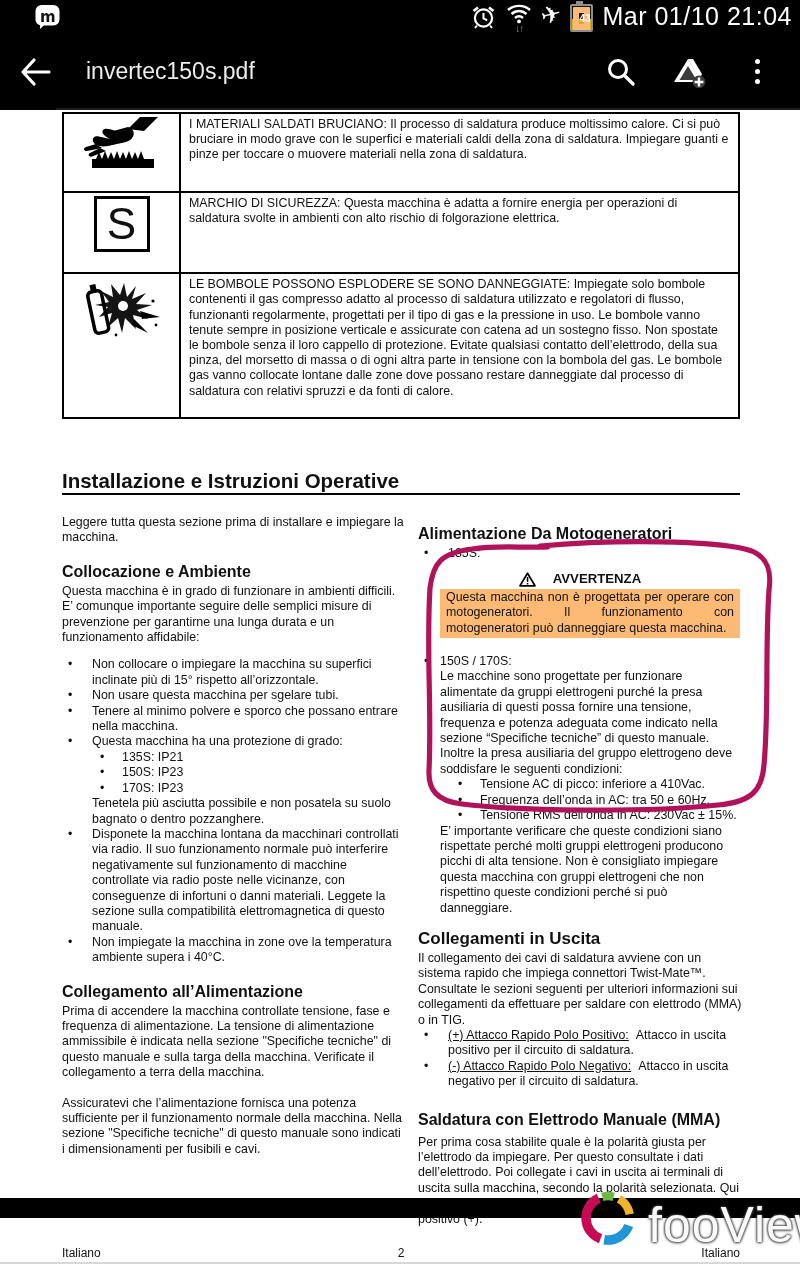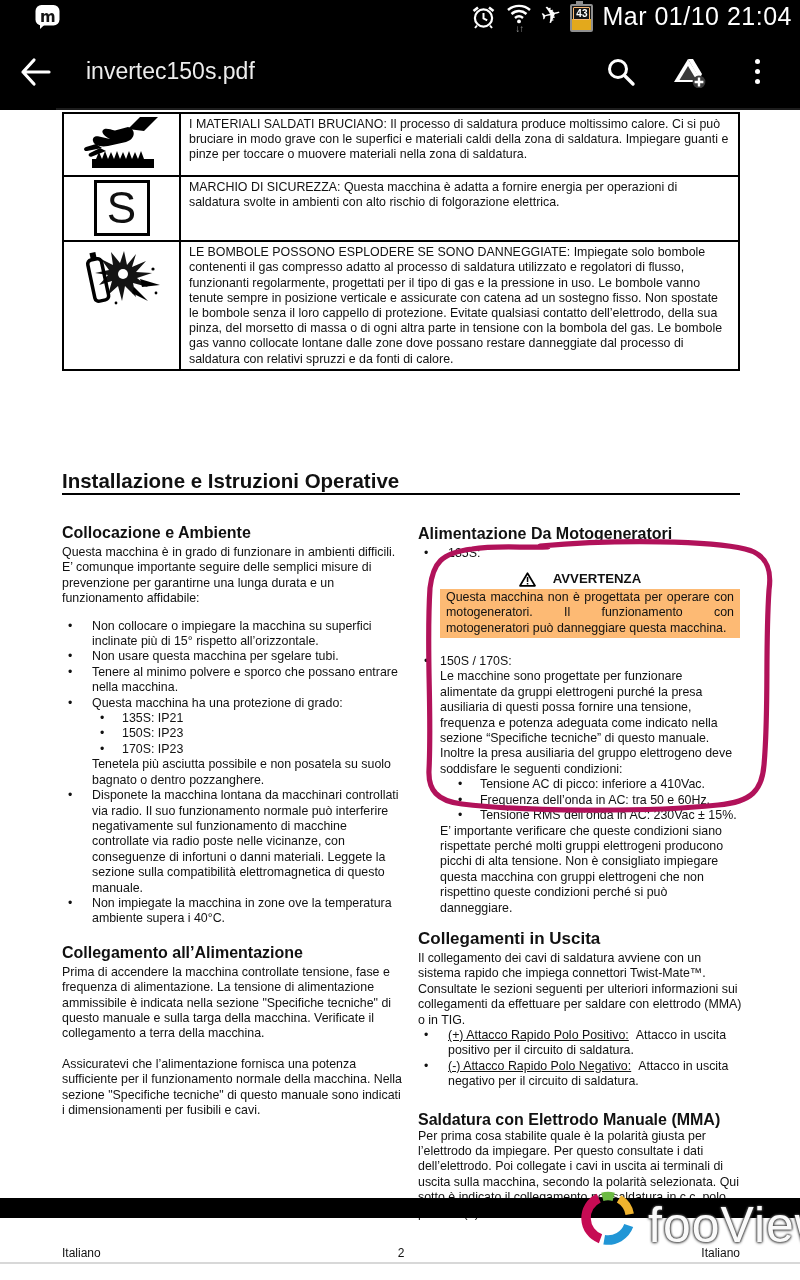--- a/index.html
+++ b/index.html
@@ -21,7 +21,7 @@
   .bat:before{content:"";position:absolute;top:-5px;left:4px;width:7px;height:3px;background:#8f8f8f;}
   .bat-fill{position:absolute;left:0;right:0;bottom:0;height:11px;background:#e3a91c;}
   .bat-num{position:absolute;top:1px;left:1px;right:1px;text-align:center;font-size:10px;
-           font-weight:bold;color:#fff;border:1px solid #fdba74;border-radius:1px;line-height:11px;}
+           font-weight:bold;color:#fff;border:6px solid #fdba74;border-radius:1px;line-height:11px;}
 
   
   .toolbar{position:absolute;top:33px;left:0;width:800px;height:77px;background:#000000;

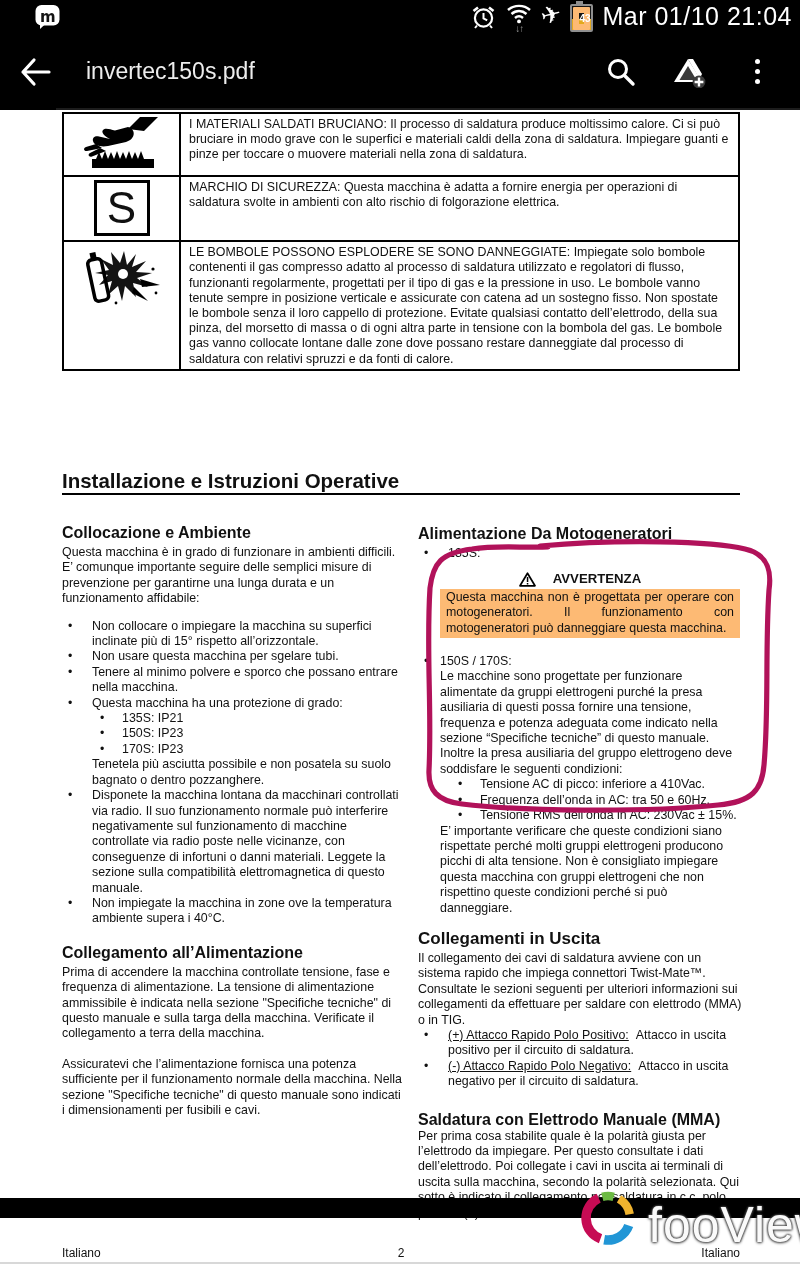--- a/index.html
+++ b/index.html
@@ -40,7 +40,7 @@
   .doc{font-size:12.4px;line-height:15.4px;}
 
   table.hazard{position:absolute;top:2px;left:62px;width:678px;border-collapse:collapse;}
-  table.hazard td{border:2px solid #000;vertical-align:top;padding:3px 8px 2px 8px;
+  table.hazard td{border:2px solid #000;vertical-align:top;padding:3px 8px 18px 8px;
                   font-size:12.4px;line-height:15.2px;}
   td.ic{width:99px;text-align:center;vertical-align:middle;padding:2px;}
   .smark{display:inline-block;width:50px;height:50px;border:3px solid #000;

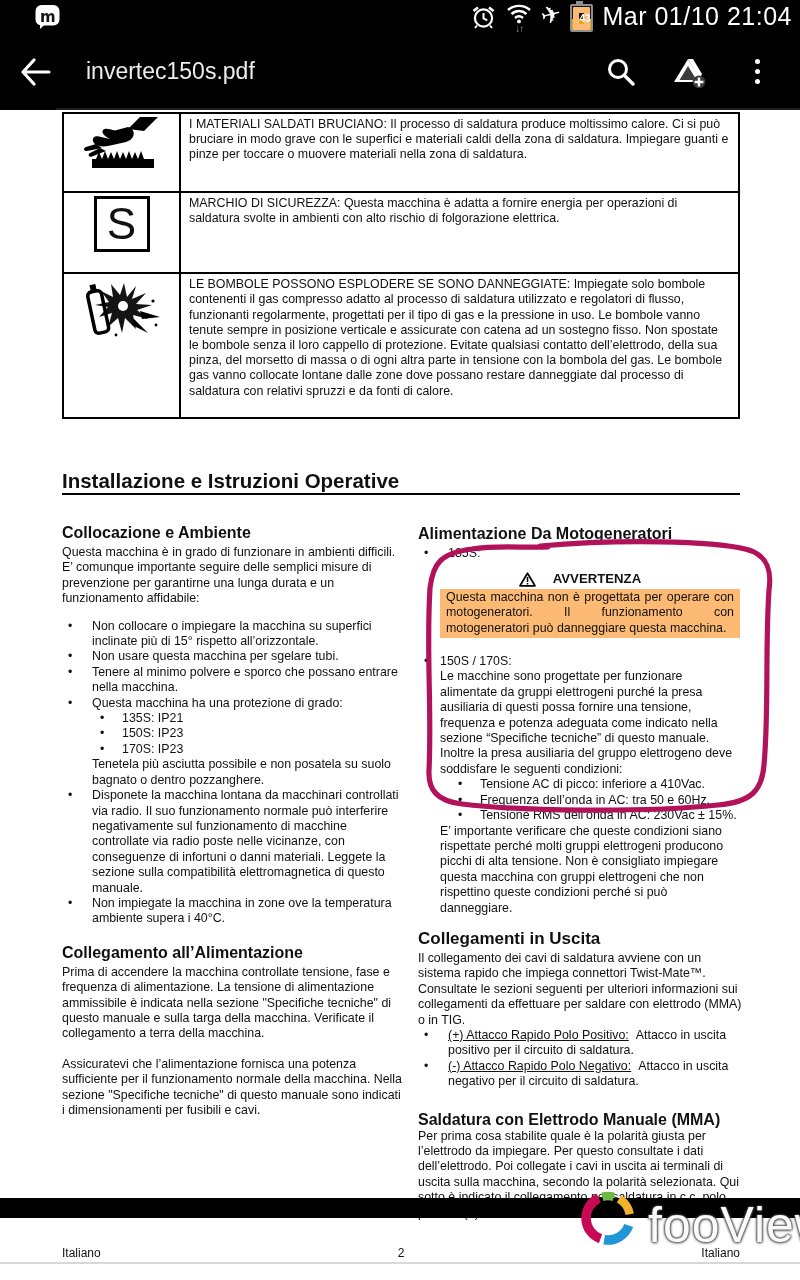--- a/index.html
+++ b/index.html
@@ -210,6 +210,7 @@
   <div class="main-h">Installazione e Istruzioni Operative</div>
 
   <div class="colL">
+    <div class="p mb16">Leggere tutta questa sezione prima di installare e impiegare la macchina.</div>
 
     <div class="h2">Collocazione e Ambiente</div>
     <div class="p mb12">Questa macchina è in grado di funzionare in ambienti difficili.  E’ comunque importante seguire delle semplici misure di prevenzione per garantirne una lunga durata e un funzionamento affidabile:</div>

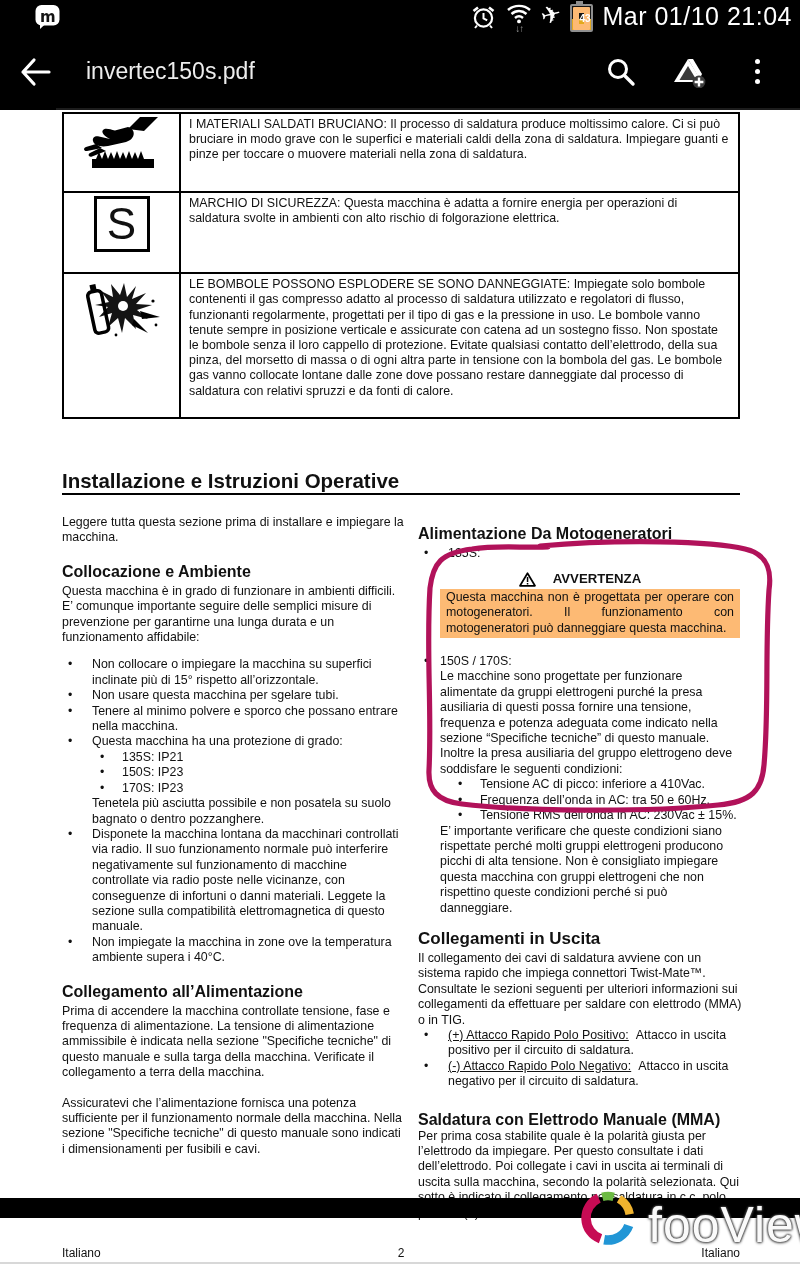--- a/index.html
+++ b/index.html
@@ -263,7 +263,7 @@
       <span class="u">(-) Attacco Rapido Polo Negativo:</span><span>Attacco in uscita negativo per il circuito di saldatura.</span>
     </div>
 
-    <div class="h3" style="margin-bottom:1px;">Saldatura con Elettrodo Manuale (MMA)</div>
+    <div class="h3" style="margin-bottom:7px;">Saldatura con Elettrodo Manuale (MMA)</div>
     <div class="p">Per prima cosa stabilite quale è la polarità giusta per l’elettrodo da impiegare.  Per questo consultate i dati dell’elettrodo.  Poi collegate i cavi in uscita ai terminali di uscita sulla macchina, secondo la polarità selezionata.  Qui sotto è indicato il collegamento per saldatura in c.c. polo positivo (+).</div>
   </div>
 

